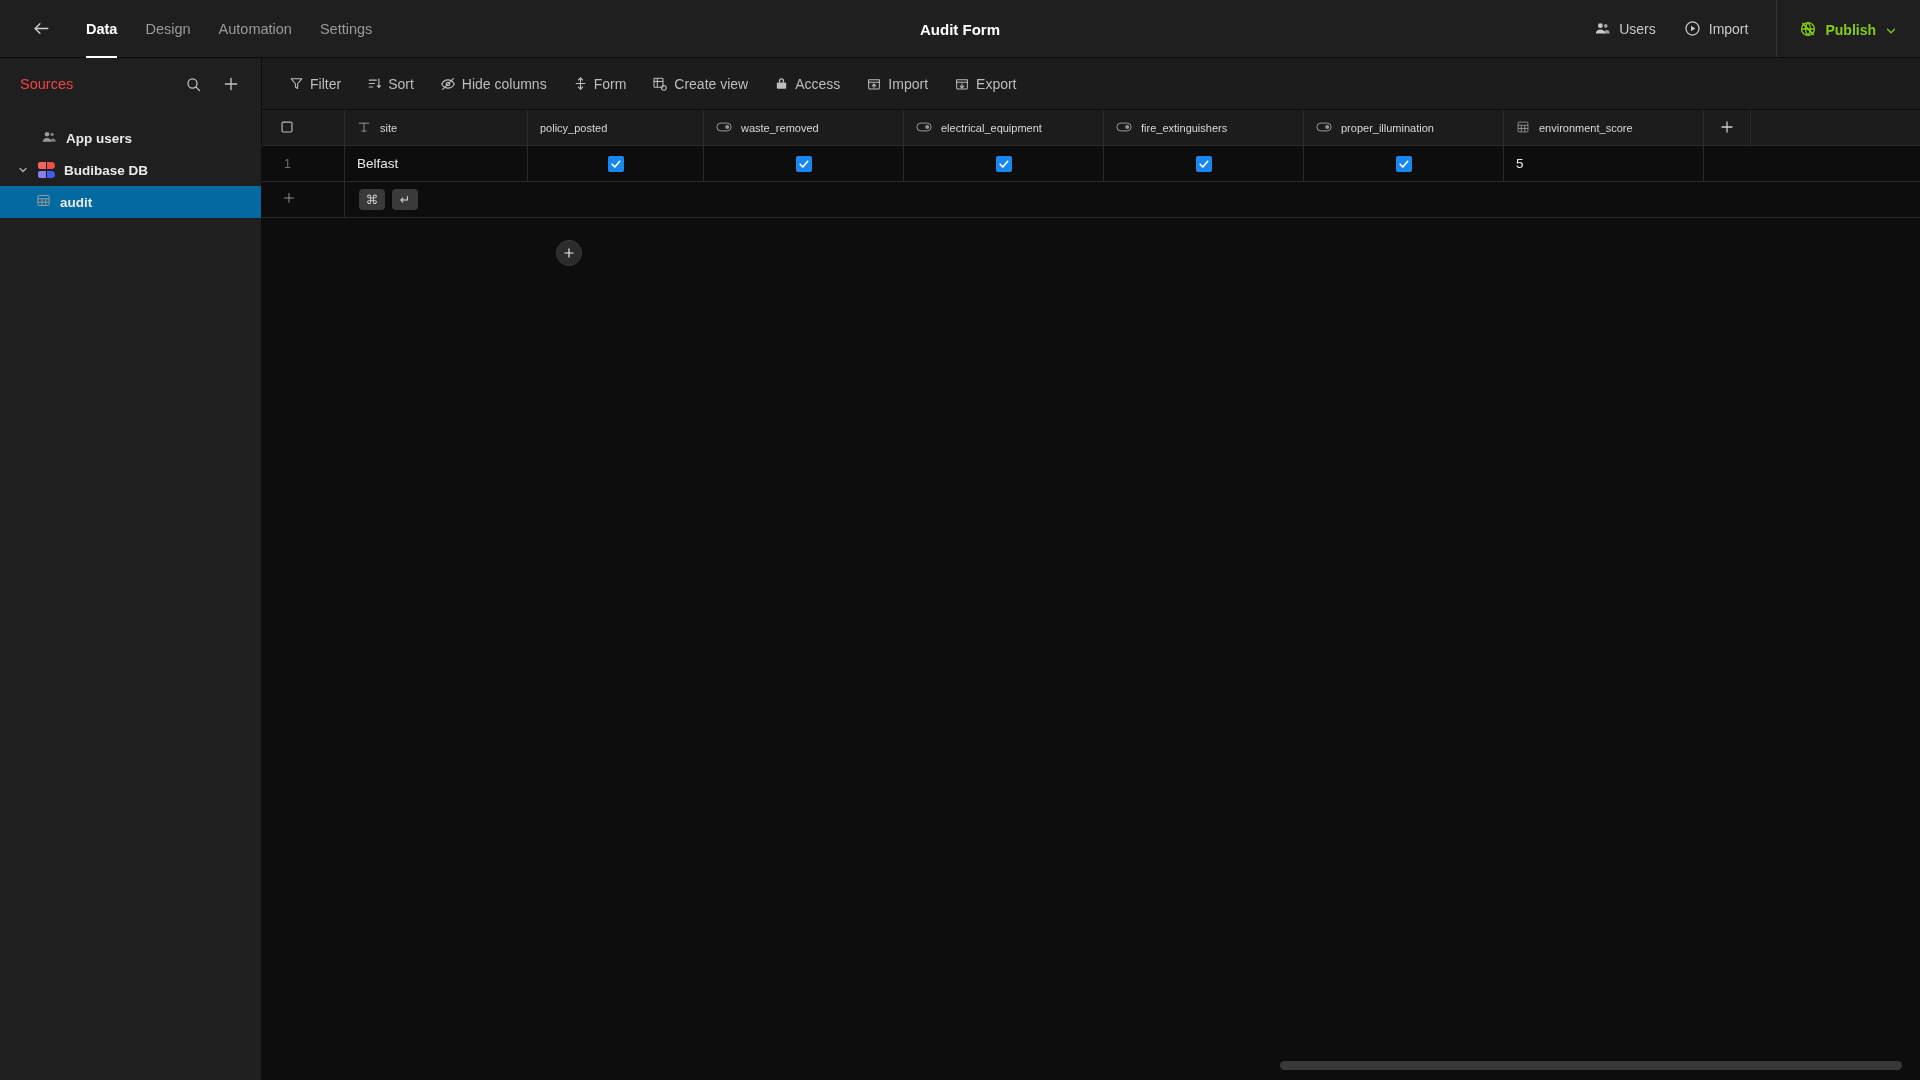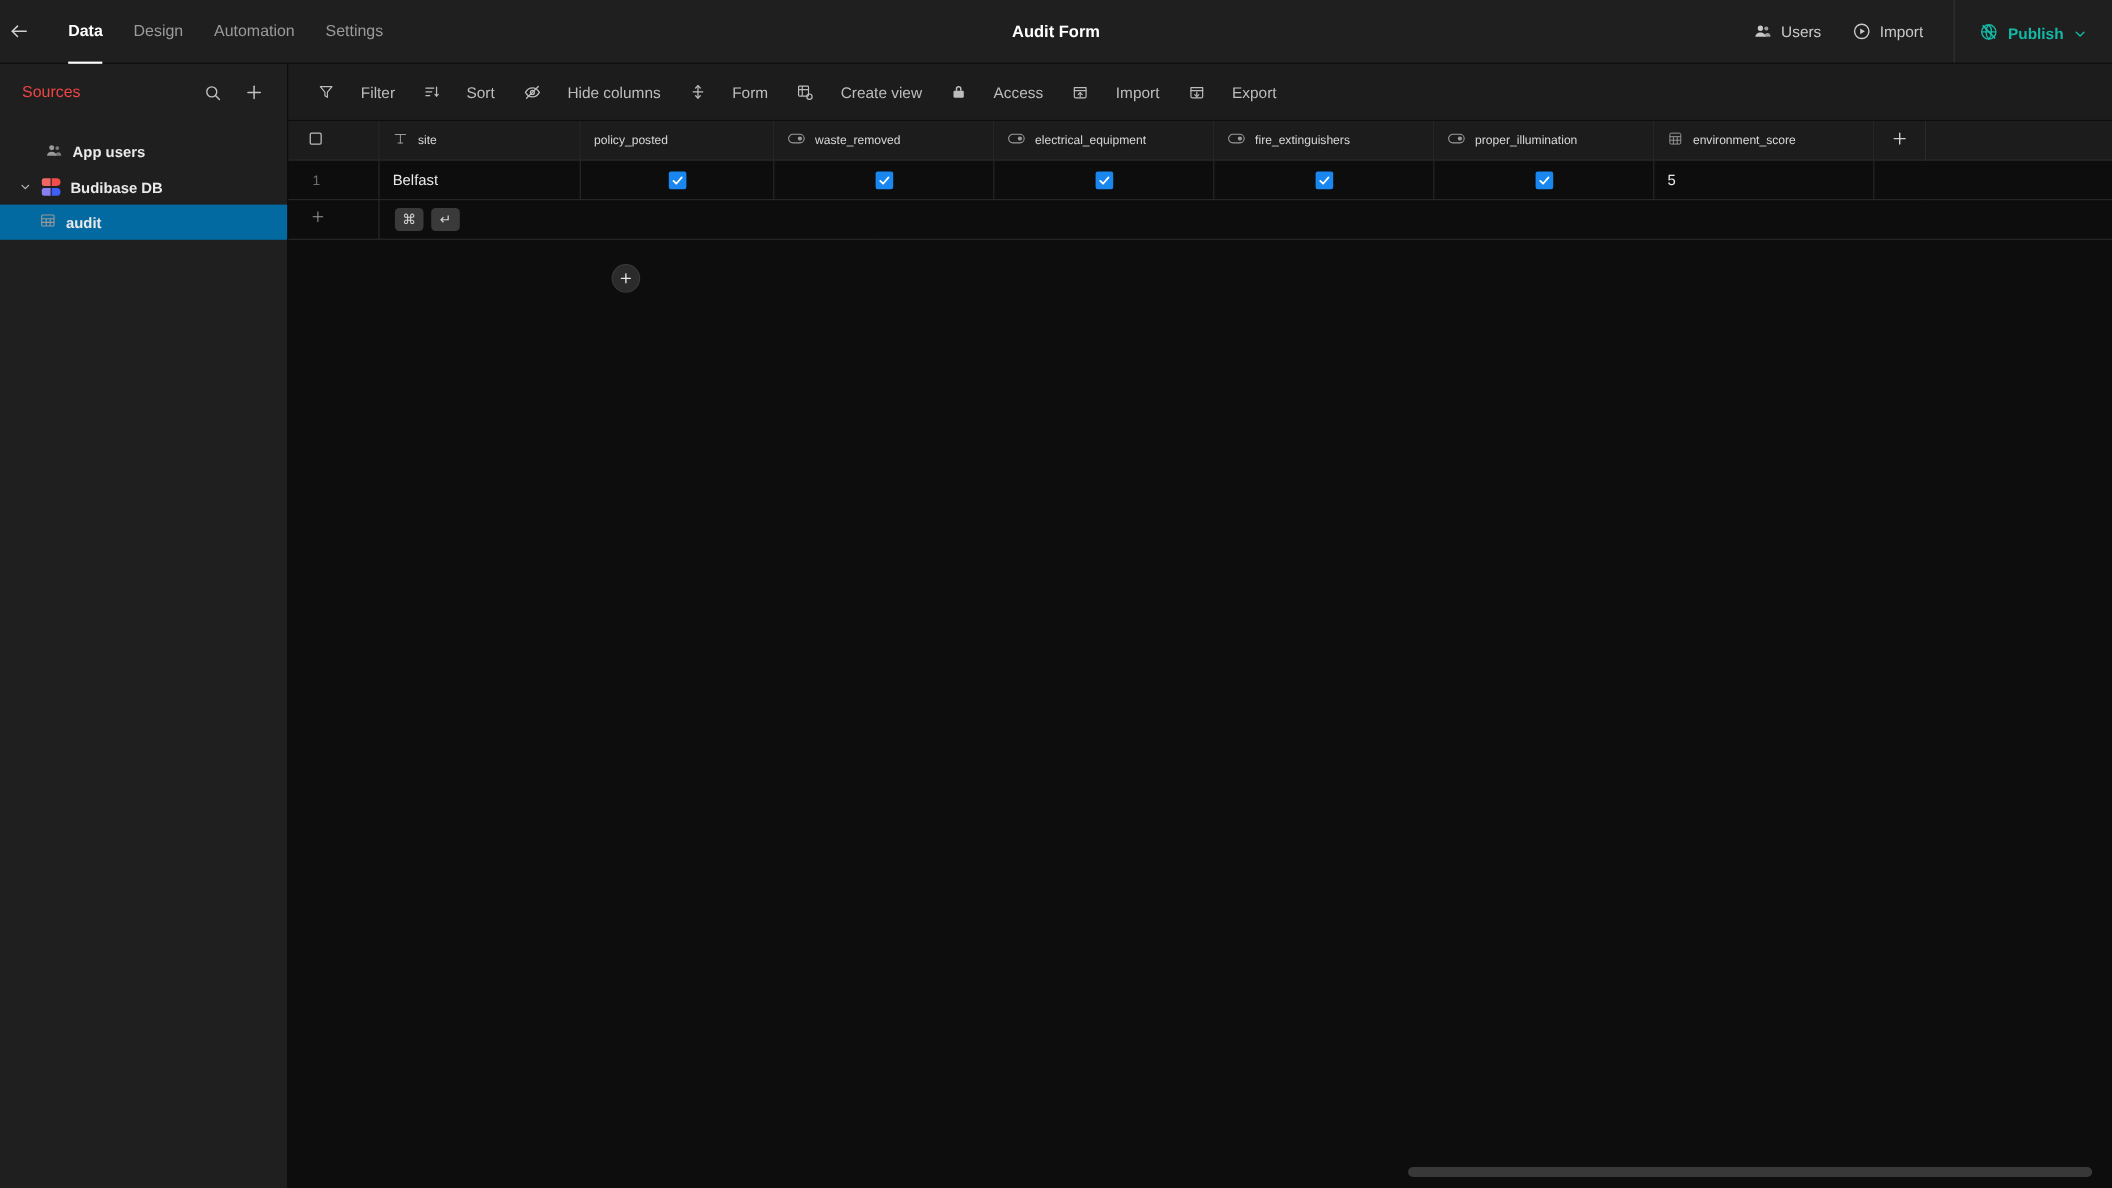--- a/index.html
+++ b/index.html
@@ -21,7 +21,7 @@
     position: relative;
     border-bottom: 1px solid #0d0d0d;
   }
-  .topbar-left { display: flex; align-items: center; gap: 0; }
+  .topbar-left { display: flex; align-items: center; padding-left: 24px; gap: 0; }
   .back-btn {
     width: 34px; height: 34px;
     display: flex; align-items: center; justify-content: center;

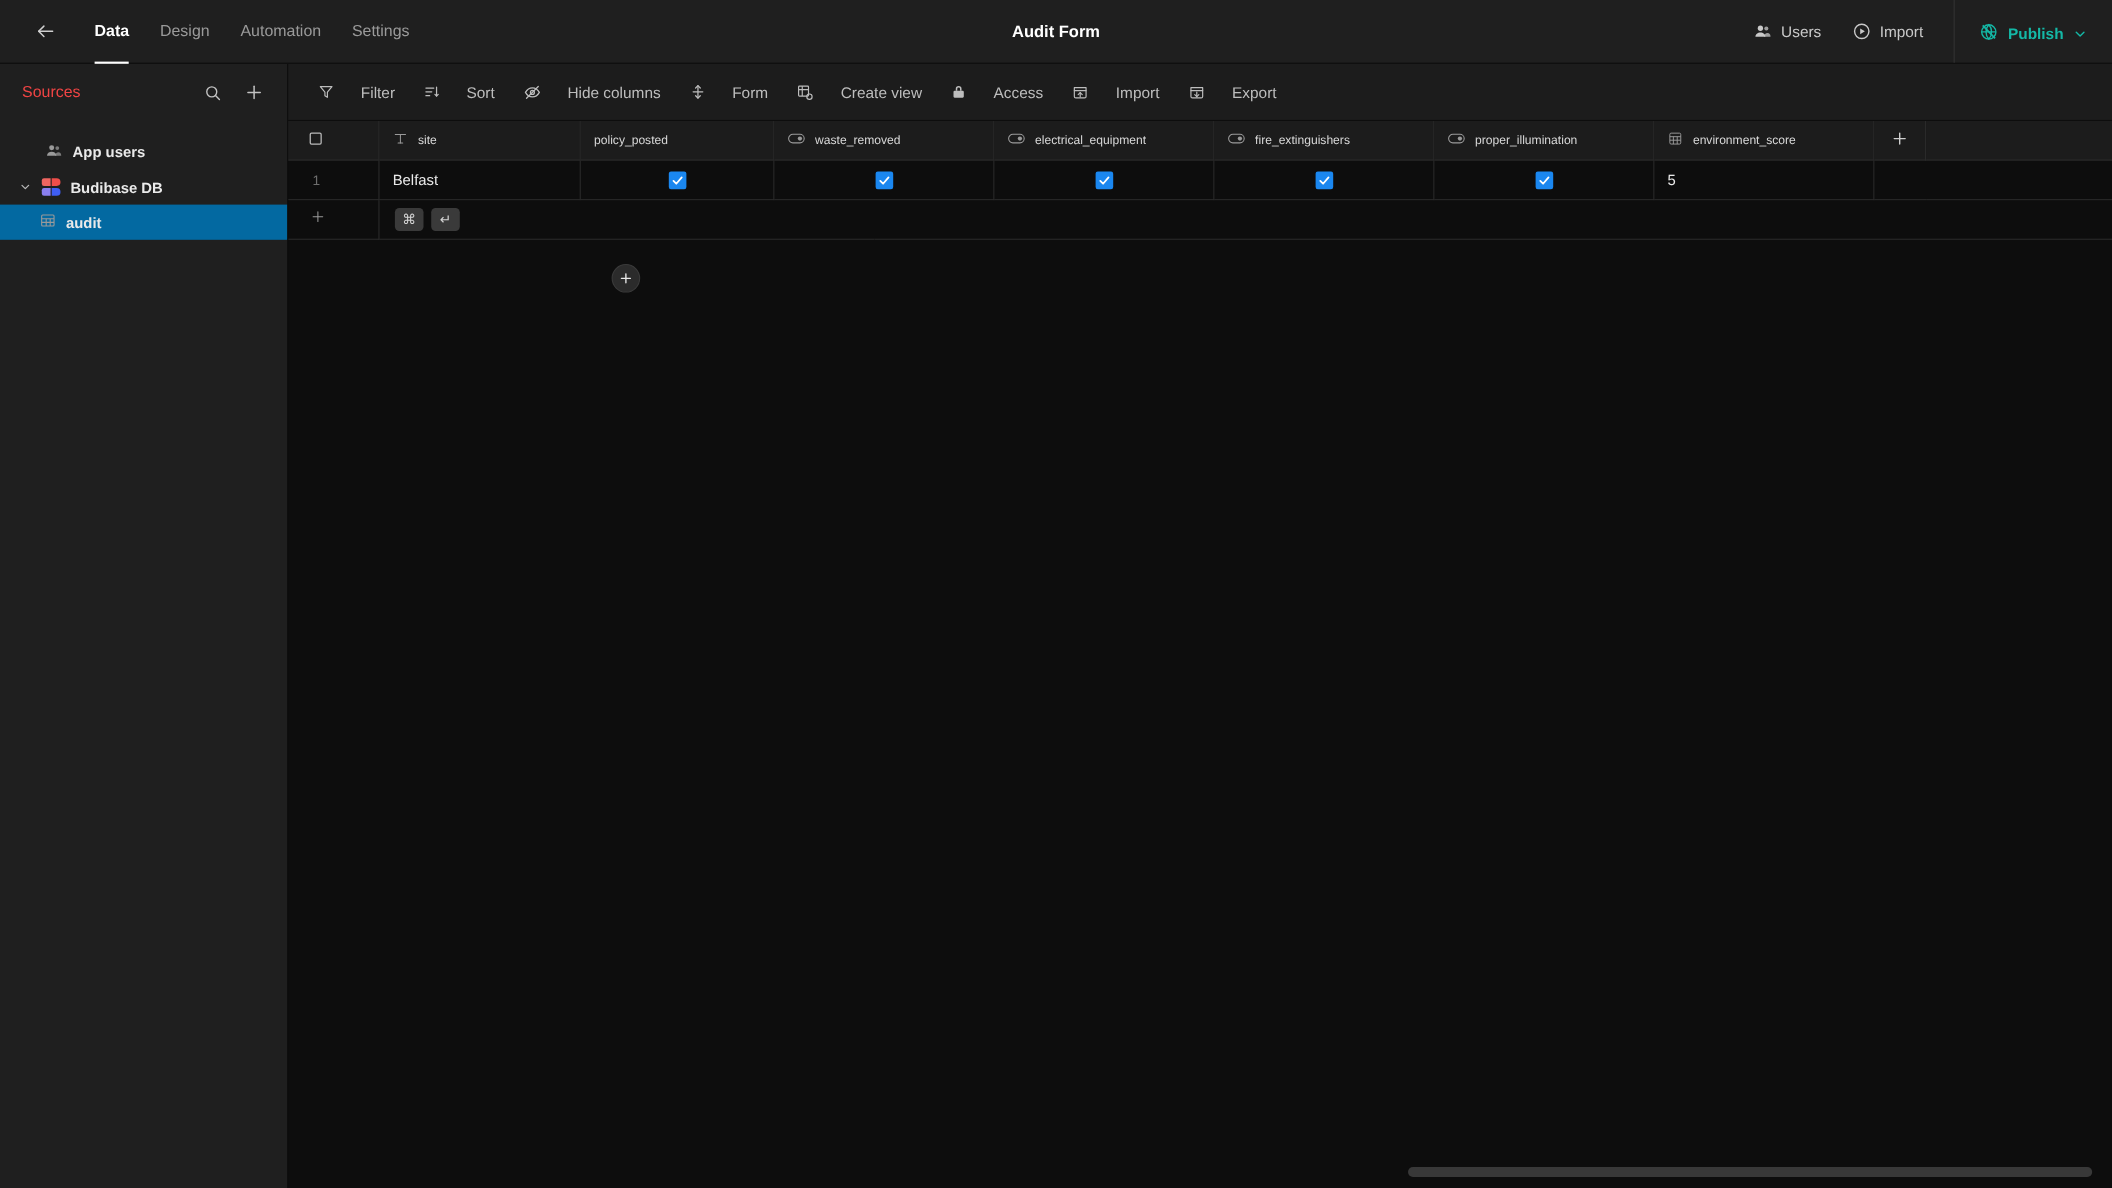--- a/index.html
+++ b/index.html
@@ -57,7 +57,7 @@
     font-size: 14px; color: #c9c9c9; cursor: pointer;
     white-space: nowrap;
   }
-  .tb-item.strong { color: #14b8a6; font-weight: bold; }
+  .tb-item.strong { color: #84cc16; font-weight: bold; }
   .tb-item svg { display:block; }
 
   

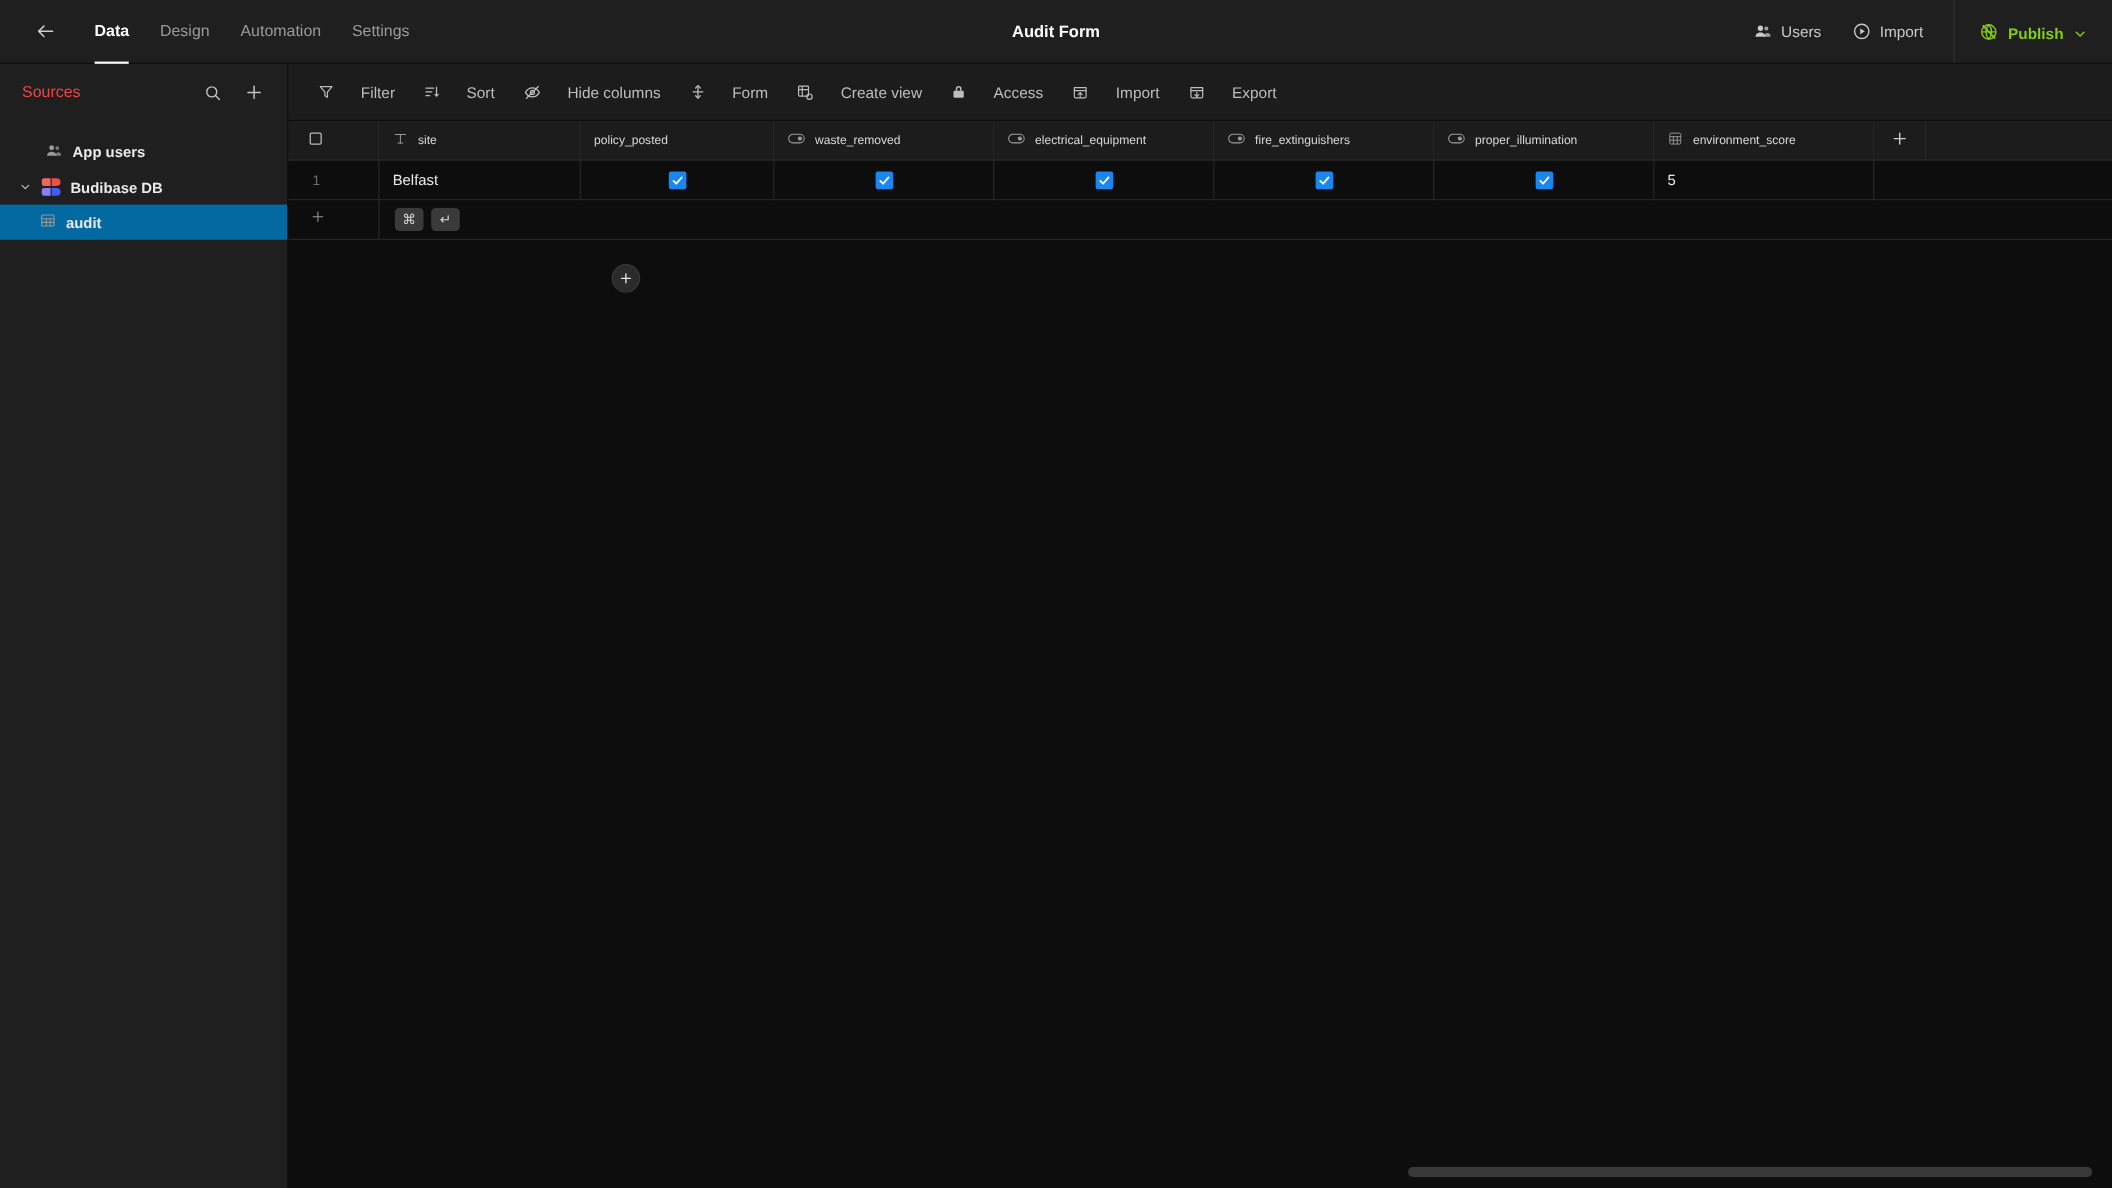--- a/index.html
+++ b/index.html
@@ -110,7 +110,7 @@
     border-bottom: 1px solid #0d0d0d;
   }
   .tool-btn {
-    display: flex; align-items: center; gap: 24px;
+    display: flex; align-items: center; gap: 6px;
     height: 32px; padding: 0 11px; border-radius: 4px;
     font-size: 14px; color: #bdbdbd; cursor: pointer; white-space: nowrap;
   }

